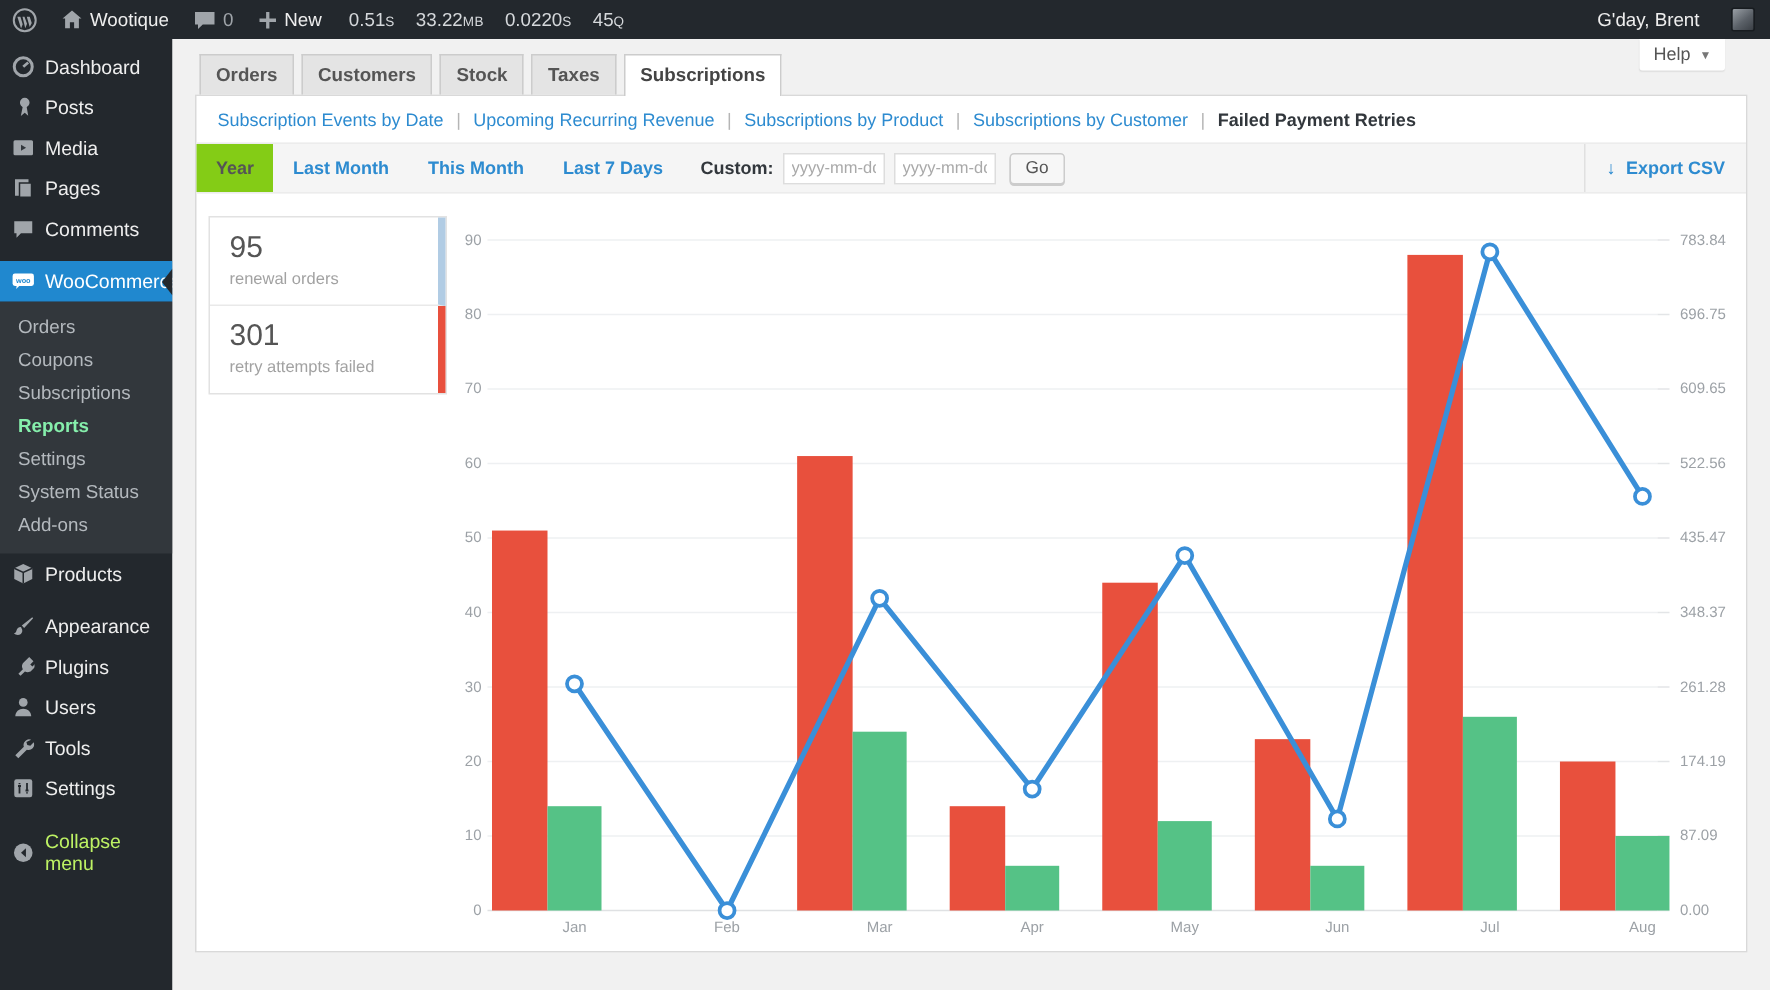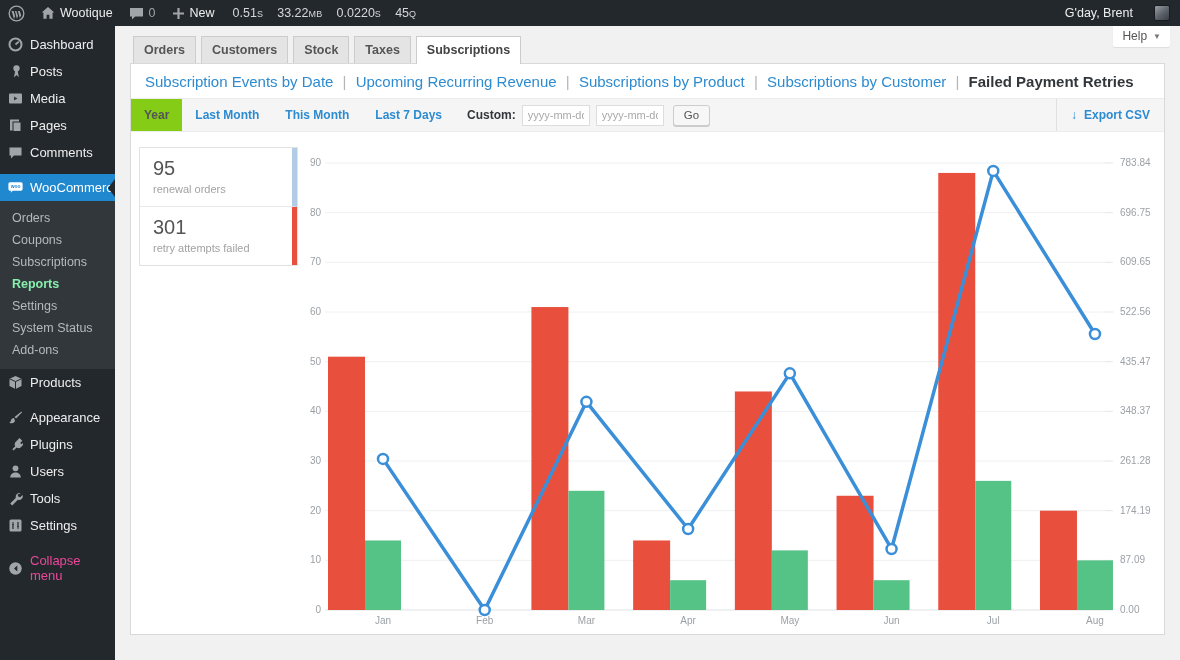--- a/index.html
+++ b/index.html
@@ -23,7 +23,7 @@
   .avatar{ width:16px; height:16px; border-radius:2px; background:linear-gradient(140deg,#9aa0a6 0%,#5b6168 55%,#3a3f45 100%); border:1px solid #181c20; }
   
   #help-tab{
-    position:absolute; top:26px; right:10px; background:#fff; color:#555;
+    position:absolute; top:26px; right:30px; background:#fff; color:#555;
     font-size:12px; padding:3px 9px 4px; border-radius:0 0 2px 2px; z-index:40;
     display:flex; gap:6px; align-items:center; cursor:pointer;
     box-shadow:0 1px 1px rgba(0,0,0,.08);

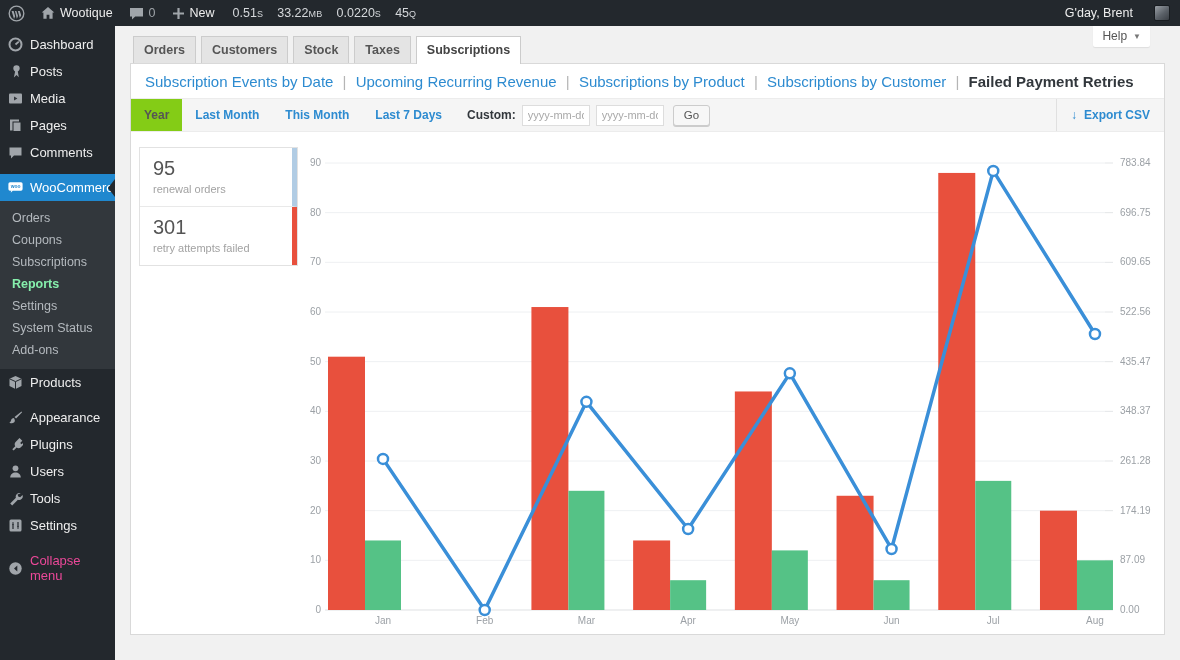--- a/index.html
+++ b/index.html
@@ -55,7 +55,7 @@
     position:absolute; top:37px; left:15px; right:15px; bottom:25px;
     background:#fff; border:1px solid #d9d9d9;
   }
-  #subnav{ padding:9px 14px 8px; font-size:15px; color:#a0a0a0; }
+  #subnav{ padding:9px 14px 8px; font-size:12px; color:#a0a0a0; }
   #subnav a{ color:#2d8bd0; text-decoration:none; cursor:pointer; }
   #subnav .sep{ margin:0 5px; color:#b5b5b5; }
   #subnav .current{ color:#32373c; font-weight:bold; }

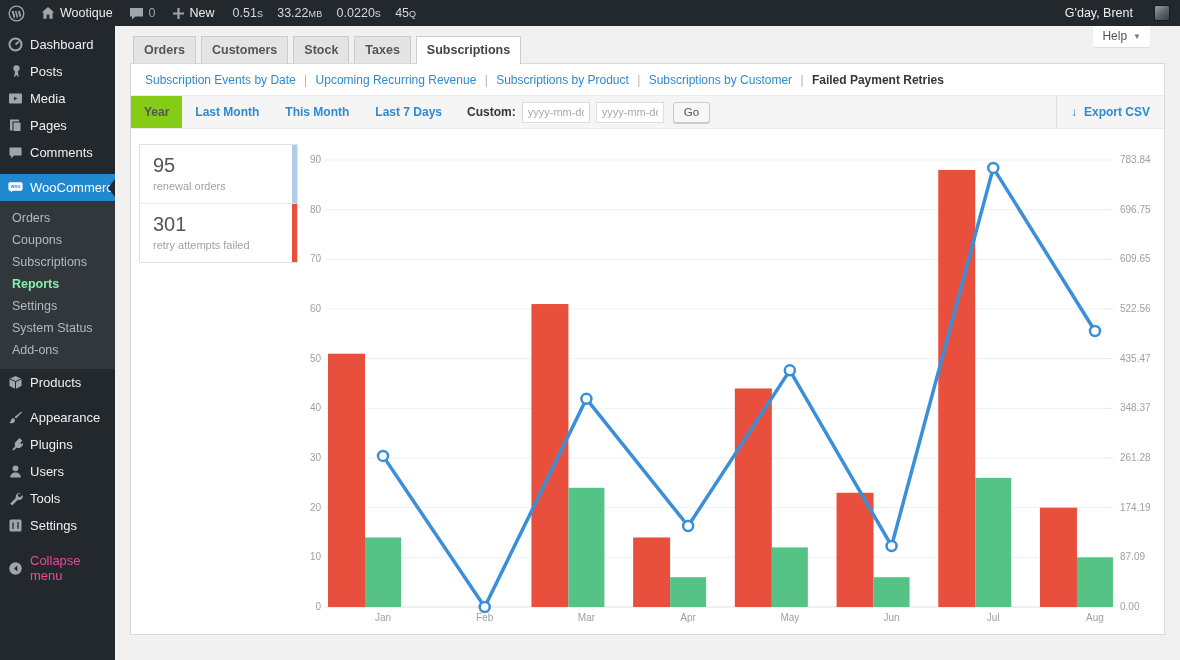--- a/index.html
+++ b/index.html
@@ -42,7 +42,7 @@
   .submenu-item{ padding:4px 10px 4px 12px; color:#b4b9be; font-size:12.5px; cursor:pointer; }
   .submenu-item.current{ color:#86efac; font-weight:bold; }
   .menu-sep{ height:8px; }
-  .collapse{ color:#ec4899; }
+  .collapse{ color:#bef264; }
   
   #content{ position:absolute; top:26px; left:115px; right:0; bottom:0; background:#f1f1f1; }
   #report-tabs{ position:absolute; top:10px; left:18px; display:flex; align-items:flex-end; z-index:5; }

